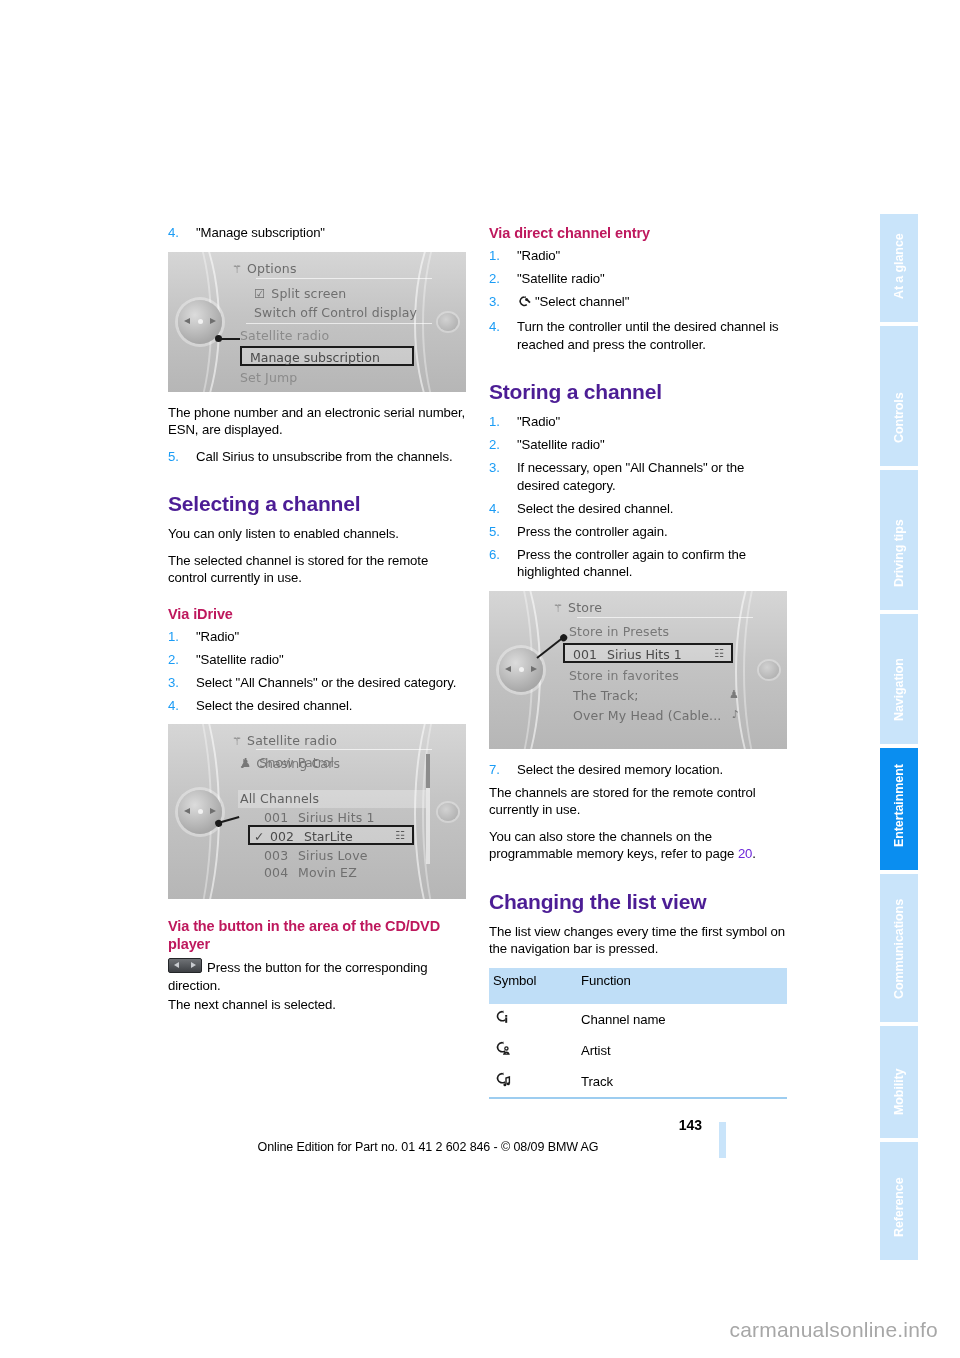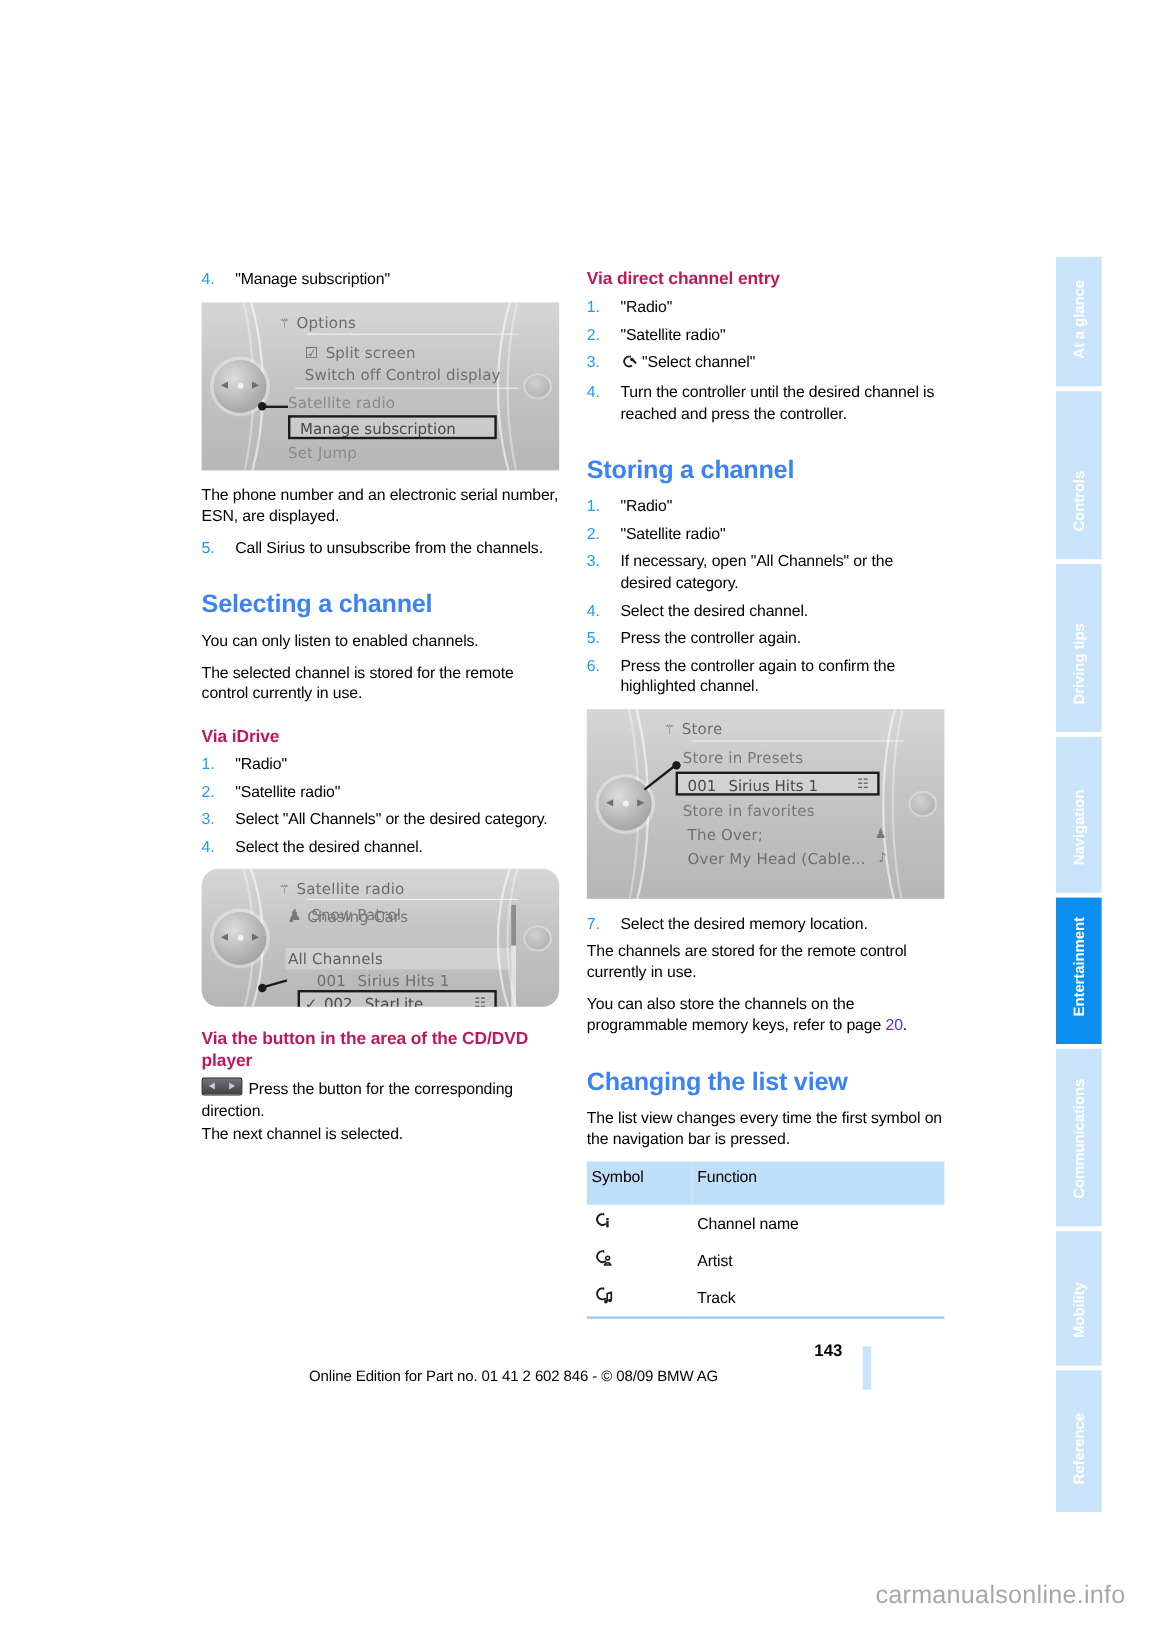--- a/index.html
+++ b/index.html
@@ -37,7 +37,7 @@
     font-size: 21px;
     line-height: 25px;
     font-weight: bold;
-    color: #3b82f6;
+    color: #4c1d95;
     margin: 26px 0 9px 0;
     letter-spacing: -0.2px;
   }

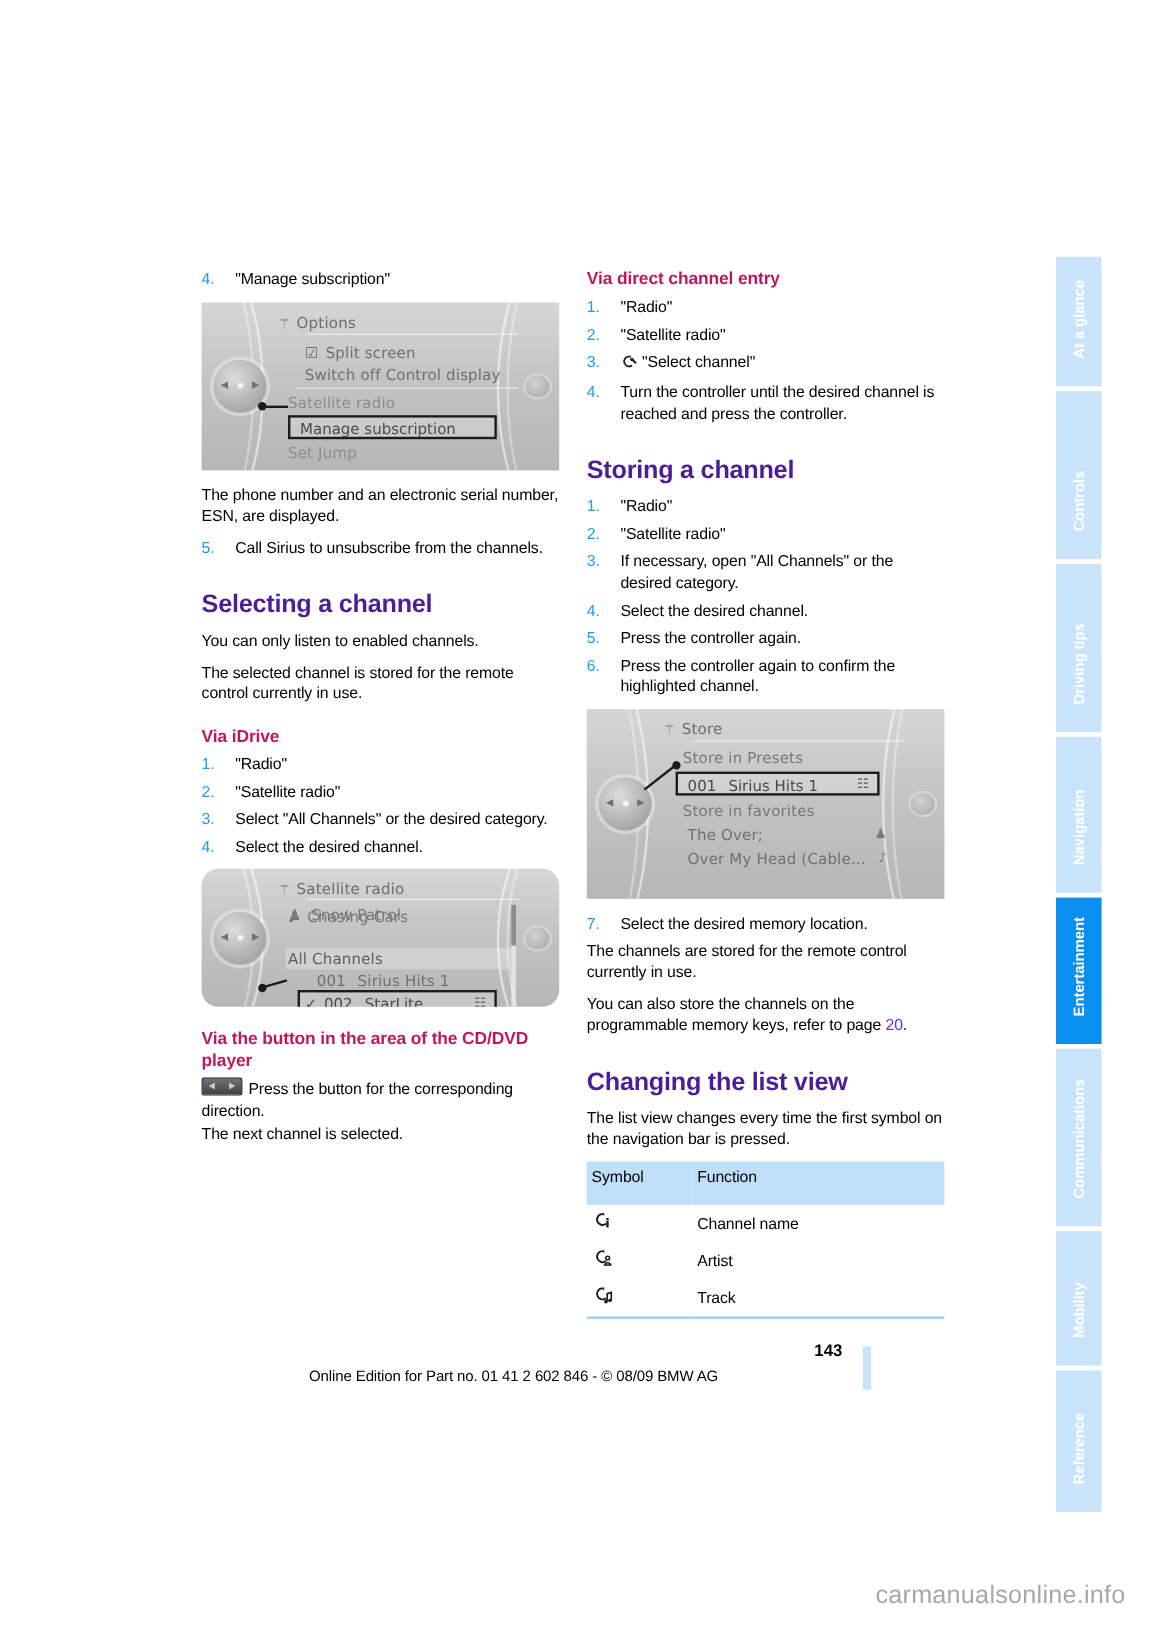--- a/index.html
+++ b/index.html
@@ -587,7 +587,7 @@
           <span>Store in favorites</span>
         </div>
         <div class="row" style="top:97px; left:26px;">
-          <span>The Over;</span>
+          <span>The Track;</span>
           <span class="rt-ic" style="top:0;">♟</span>
         </div>
         <div class="row" style="top:117px; left:26px;">

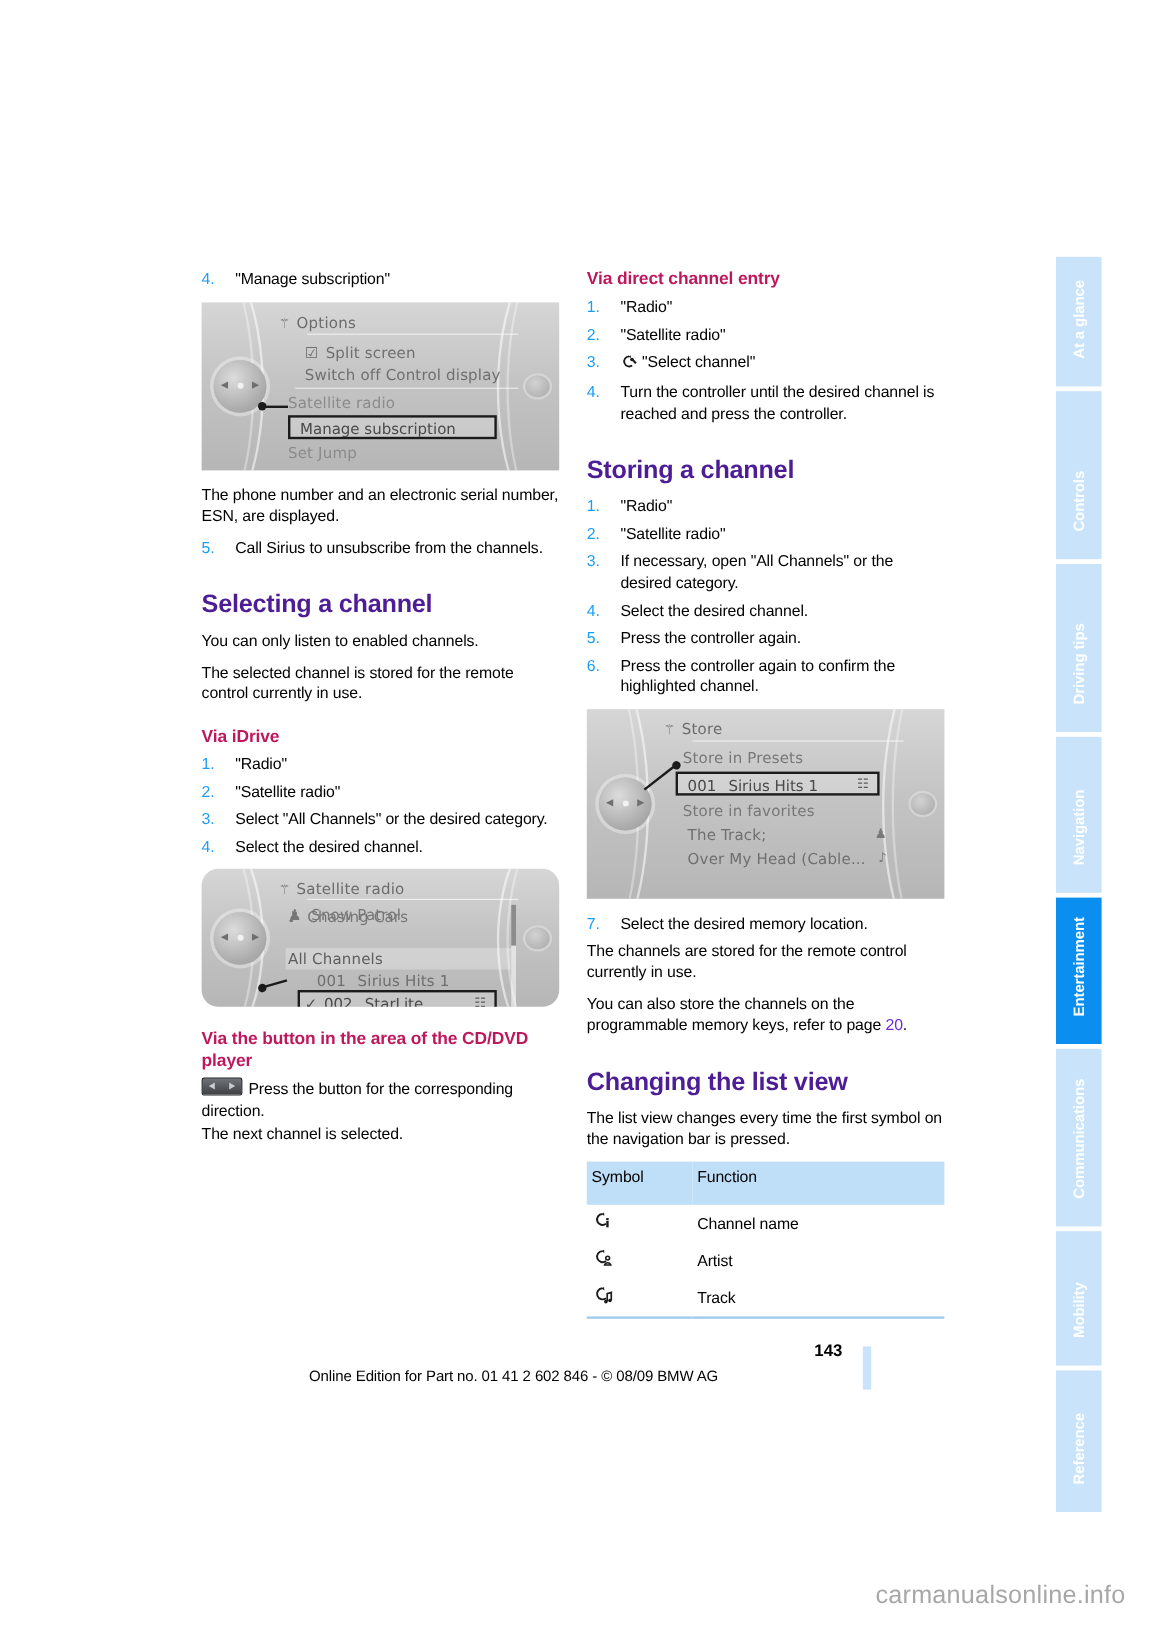--- a/index.html
+++ b/index.html
@@ -118,7 +118,7 @@
     font-family: "DejaVu Sans", sans-serif;
   }
   .shot.s1 { height: 140px; }
-  .shot.s2 { height: 115px; border-radius: 14px; }
+  .shot.s2 { height: 175px; }
   .shot.s3 { height: 158px; }
 
   

